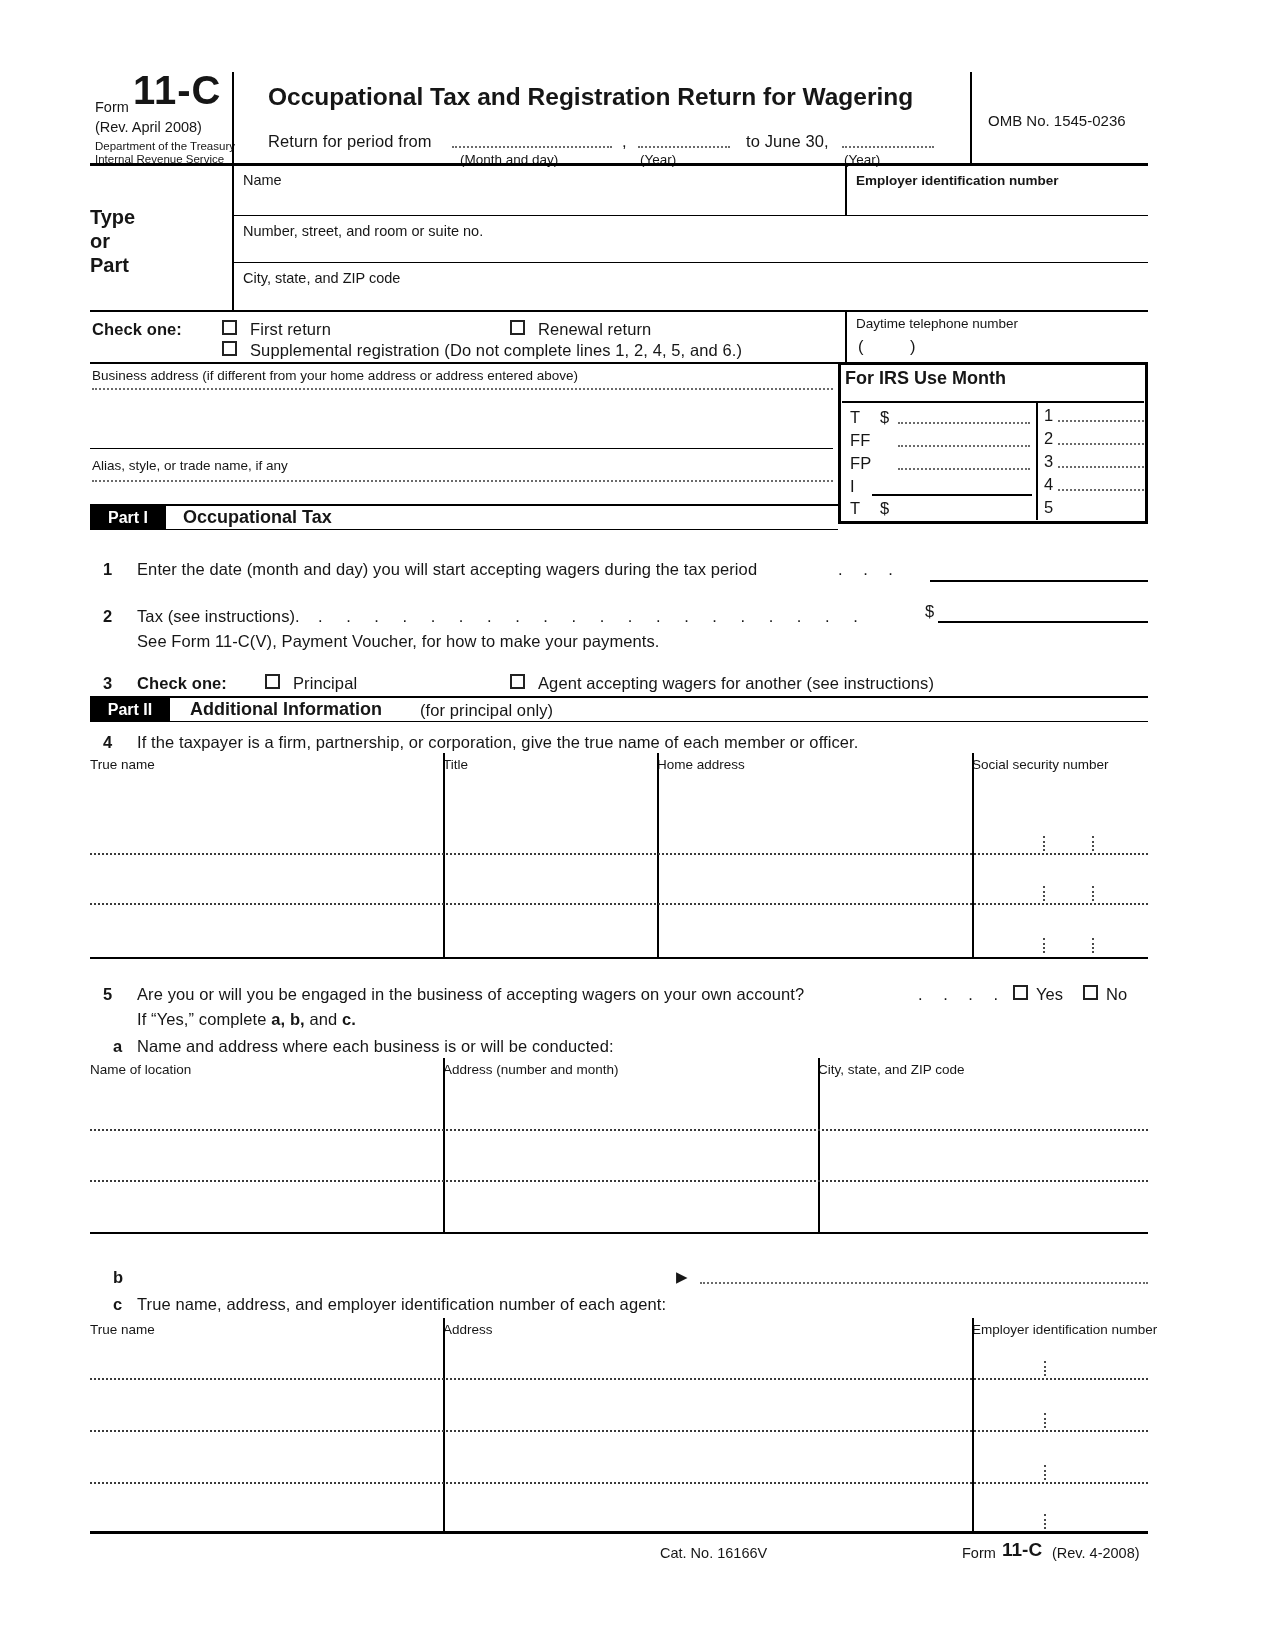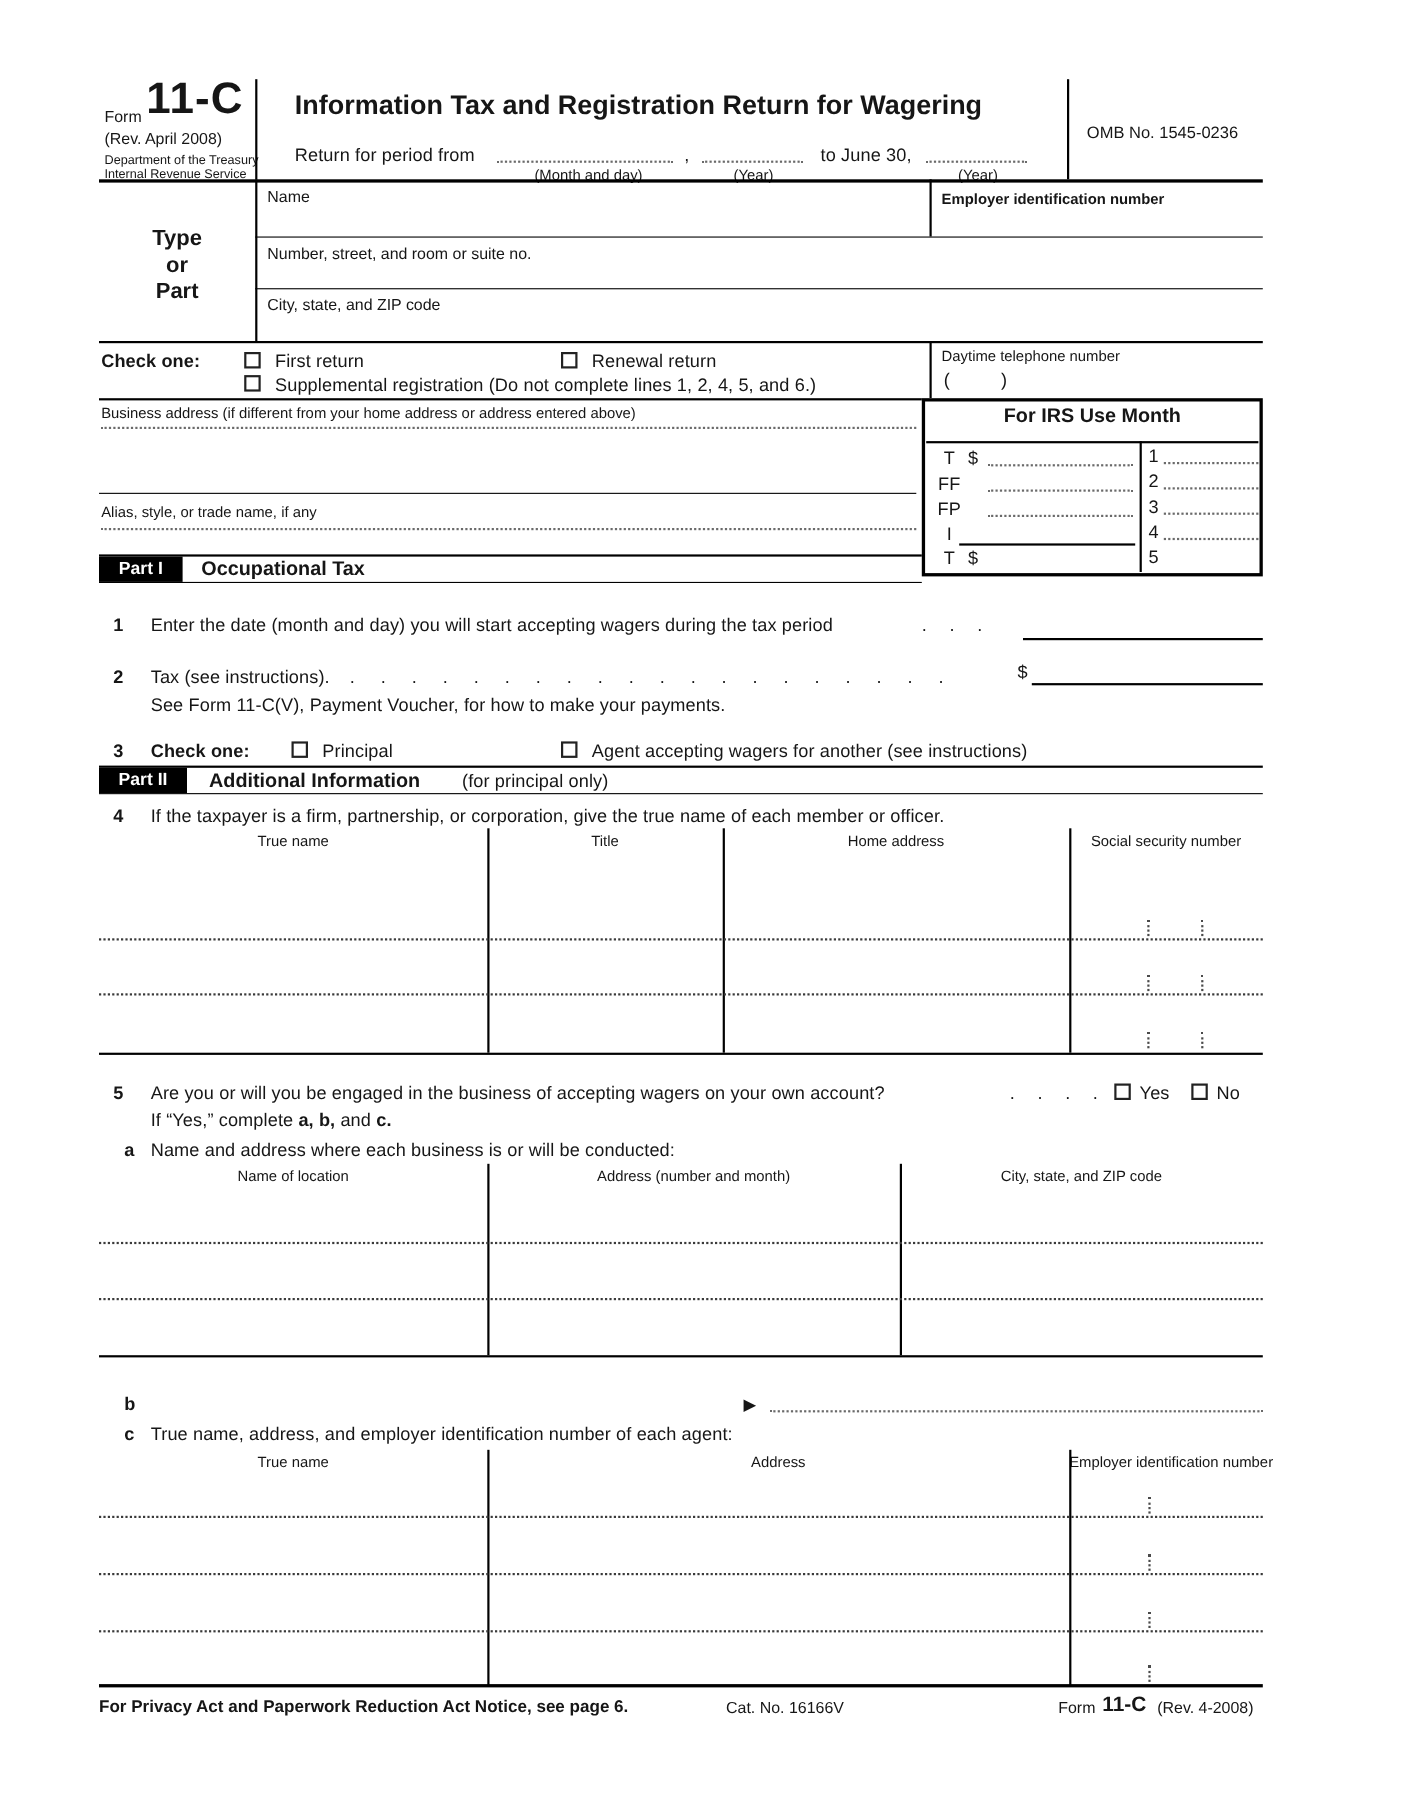--- a/index.html
+++ b/index.html
@@ -37,7 +37,7 @@
   <span class="abs t11" style="left:95px;top:153px">Internal Revenue Service</span>
   <div class="vl" style="left:232px;top:72px;width:1.5px;height:91px"></div>
 
-  <span class="abs b" style="left:268px;top:83px;font-size:24.5px">Information Tax and Registration Return for Wagering</span>
+  <span class="abs b" style="left:268px;top:83px;font-size:24.5px">Occupational Tax and Registration Return for Wagering</span>
   <span class="abs t16" style="left:268px;top:132px">Return for period from</span>
   <div class="dotl fill" style="left:452px;top:130px;width:160px;height:18px"></div>
   <span class="abs t16" style="left:622px;top:132px">,</span>

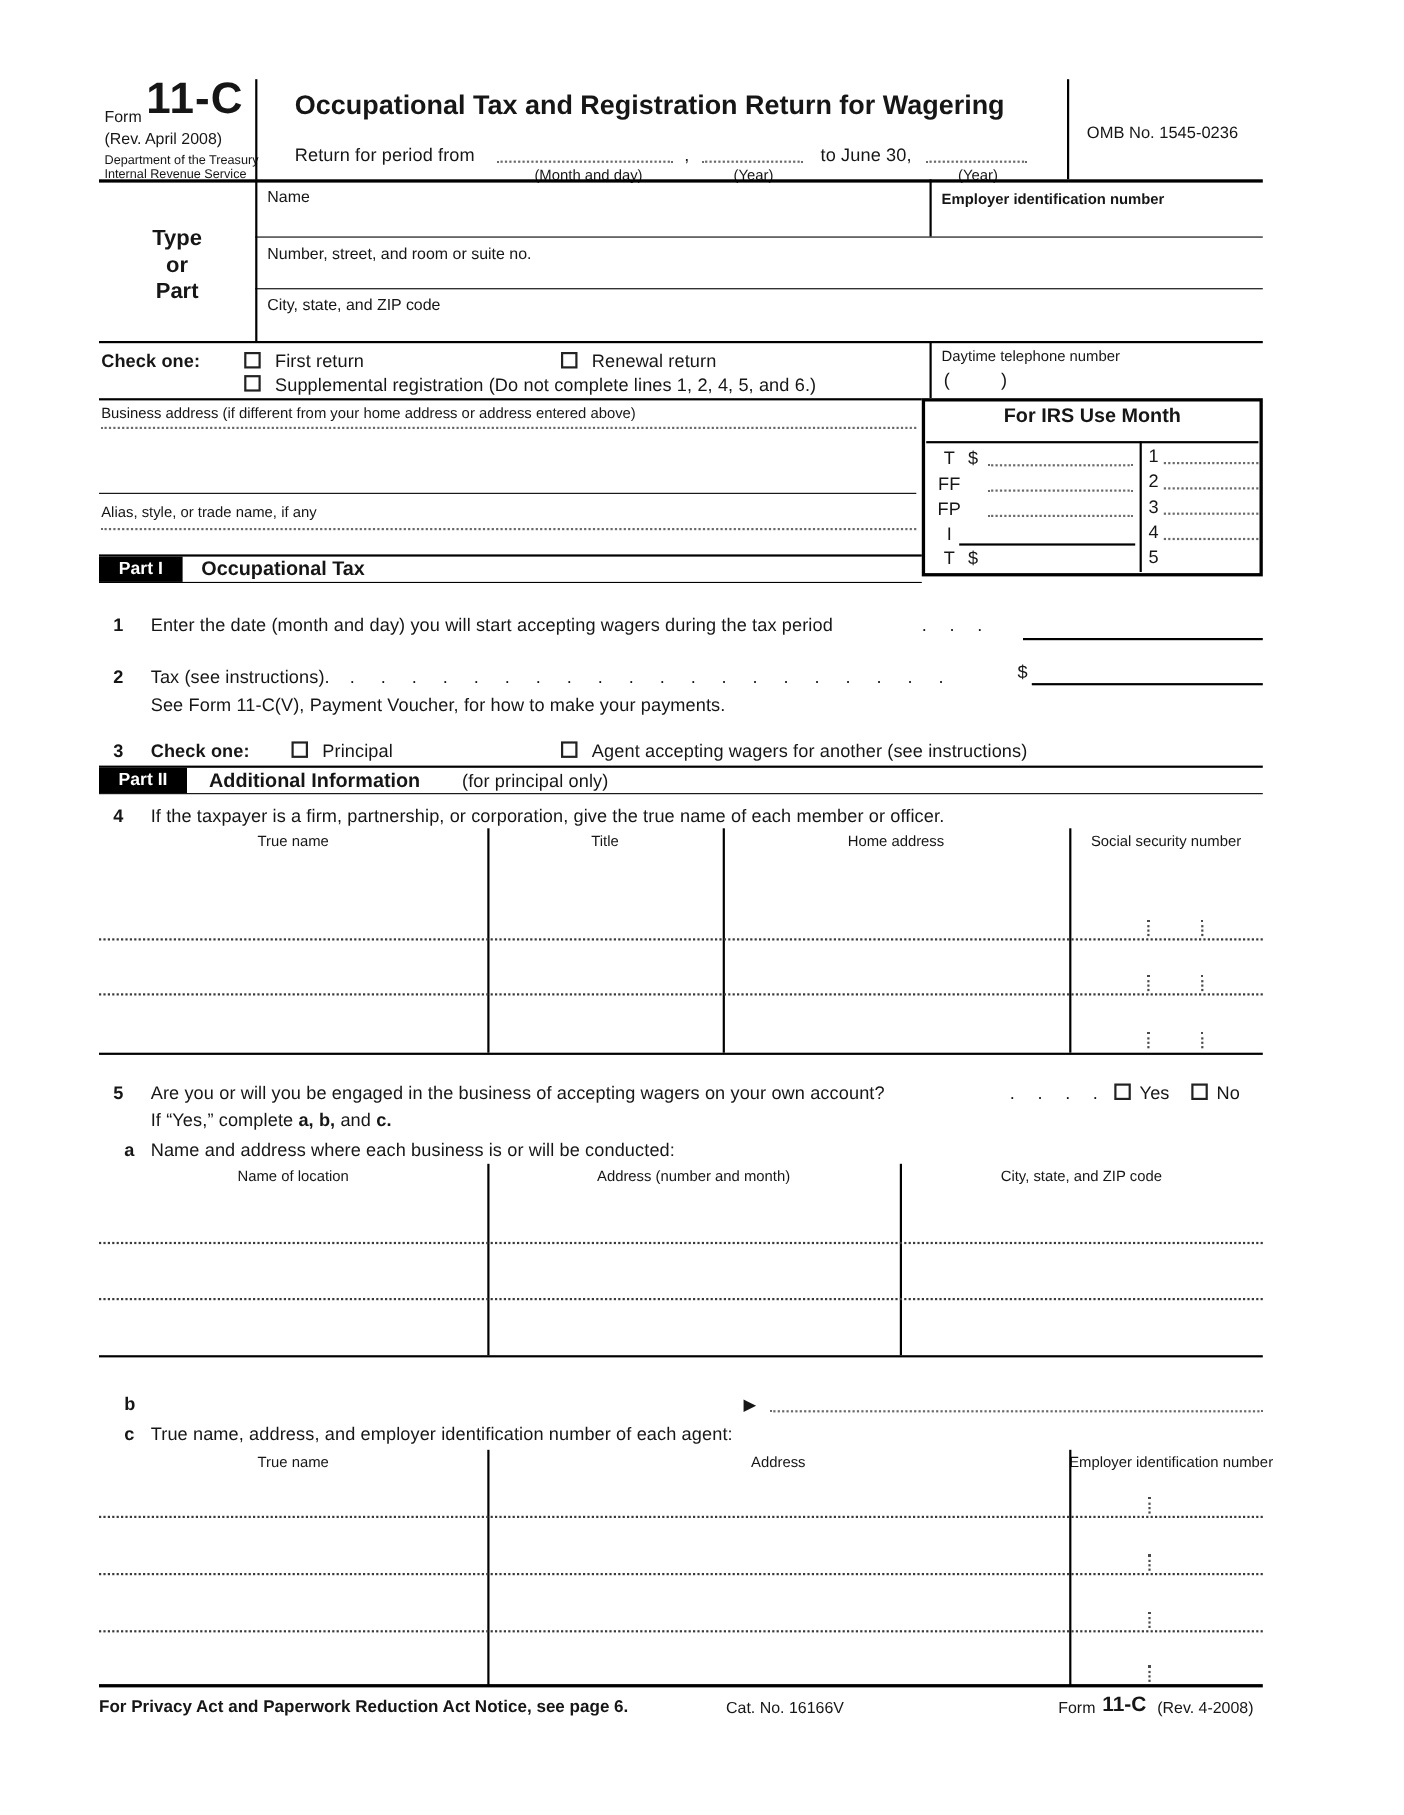--- a/index.html
+++ b/index.html
@@ -19,7 +19,7 @@
   .t14{font-size:14.5px}
   .t16{font-size:16.5px;letter-spacing:.1px}
   .t18{font-size:18px}
-  .ctr{text-align:center}
+  .ctr{text-align:left}
   .partbox{position:absolute;background:#000;color:#fff;font-weight:700;font-size:16px;
            text-align:center;line-height:23px;height:23px}
   .leader{word-spacing:14px;letter-spacing:1px;overflow:hidden;display:inline-block;vertical-align:bottom}

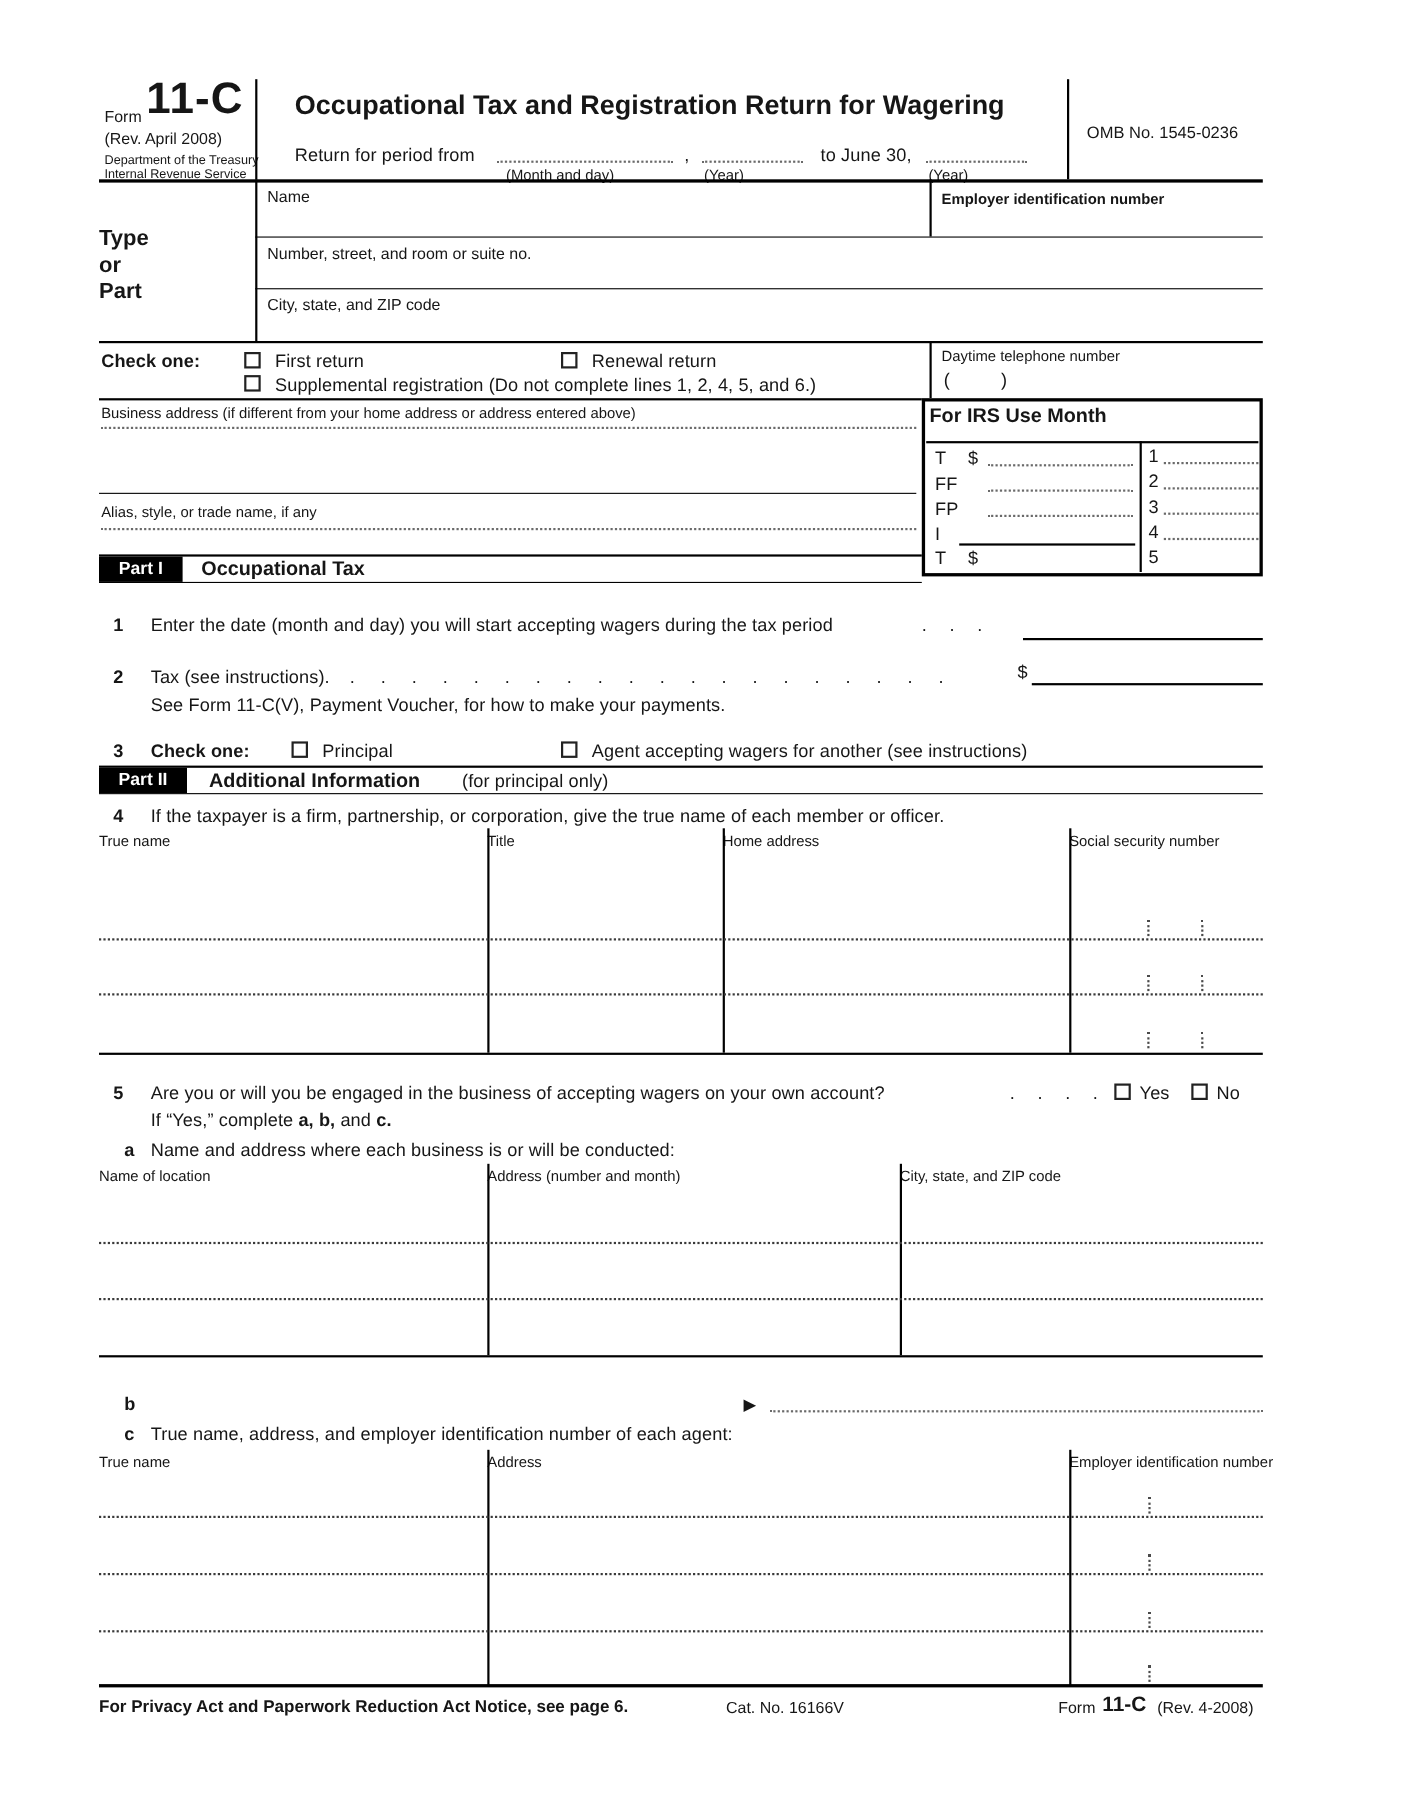--- a/index.html
+++ b/index.html
@@ -223,7 +223,6 @@
   <div class="colon" style="left:1044px;top:1514px"></div>
   <div class="hl" style="left:90px;top:1531px;width:1058px;height:3px"></div>
 
-  <span class="abs b" style="left:90px;top:1543px;font-size:15.5px">For Privacy Act and Paperwork Reduction Act Notice, see page 6.</span>
   <span class="abs t14" style="left:660px;top:1545px">Cat. No. 16166V</span>
   <span class="abs t14" style="left:962px;top:1545px">Form</span>
   <span class="abs b" style="left:1002px;top:1539px;font-size:19px">11-C</span>

